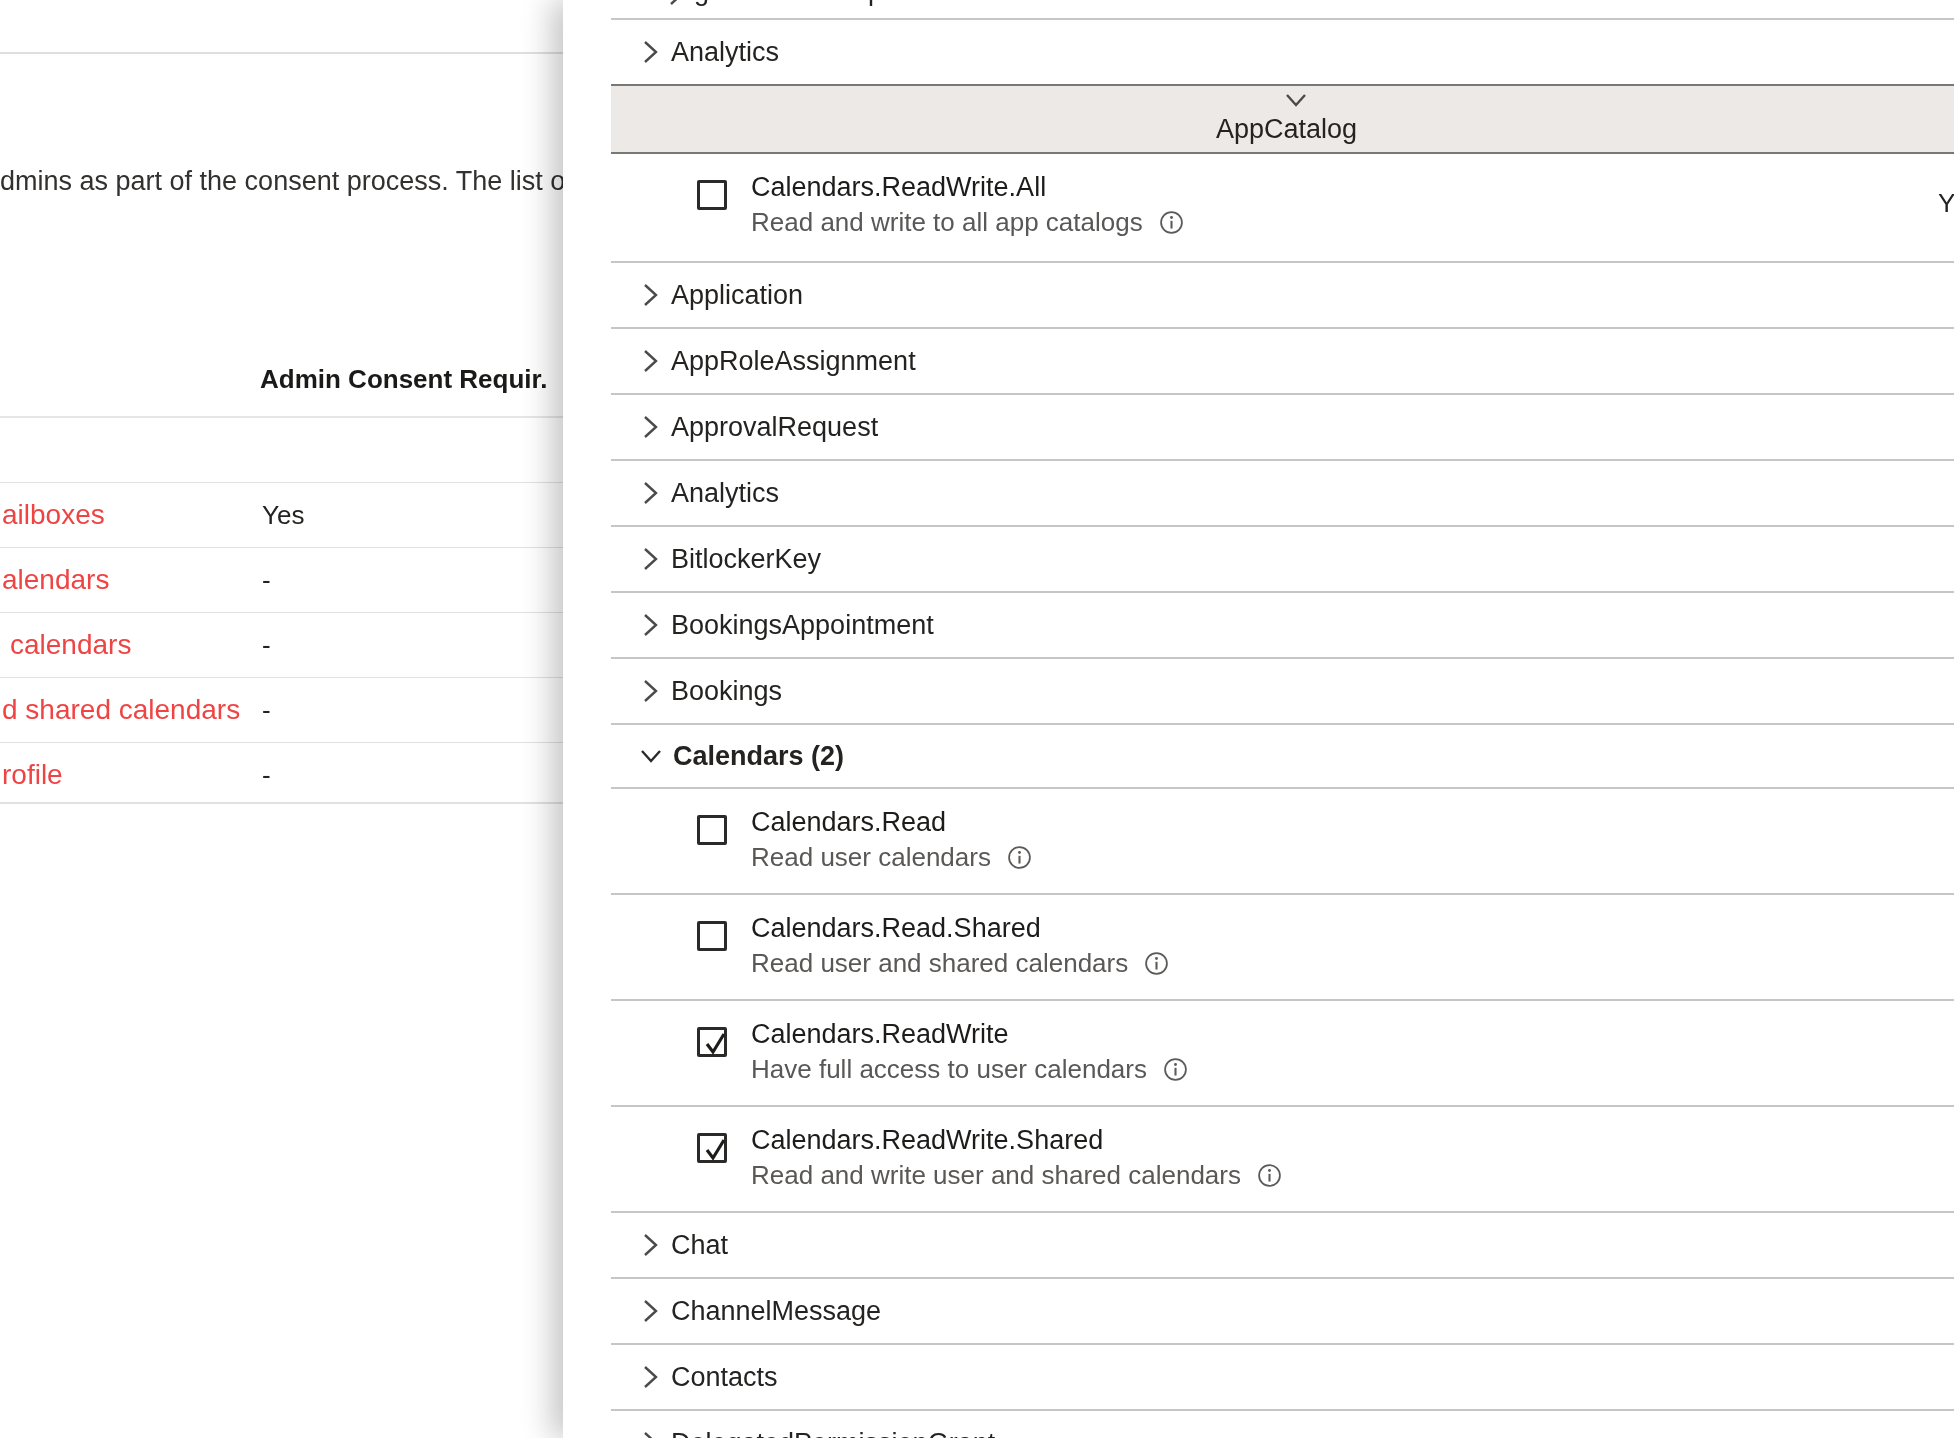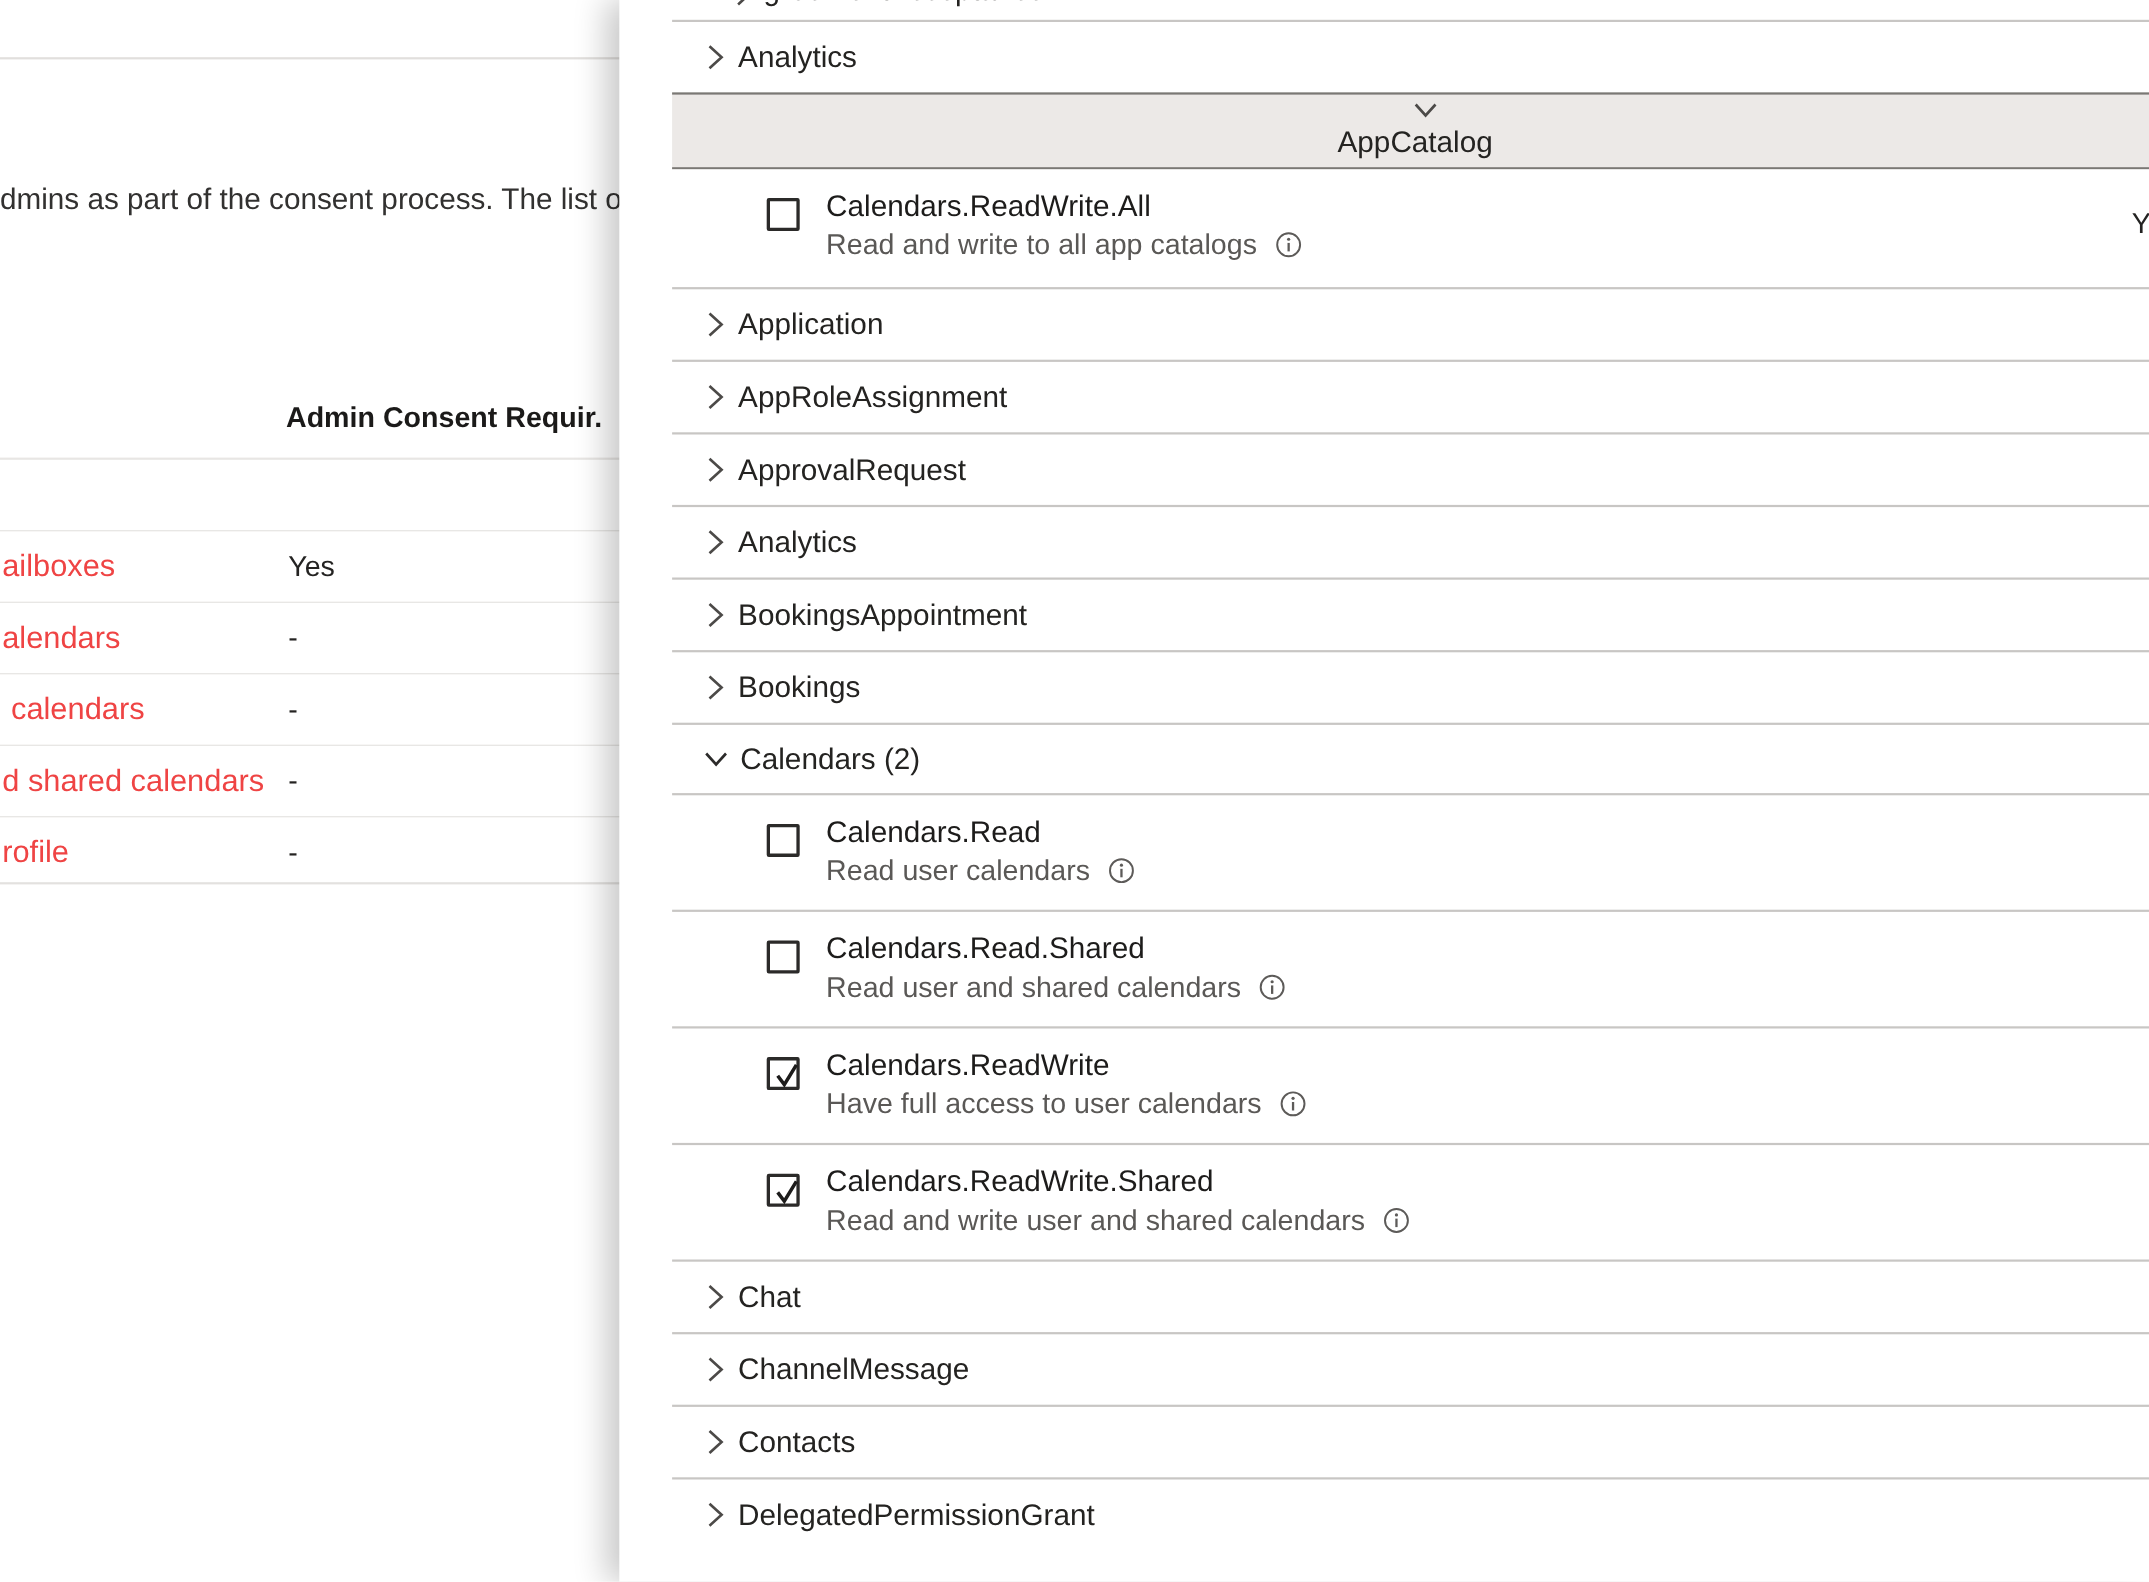--- a/index.html
+++ b/index.html
@@ -178,6 +178,14 @@
             <path d="M8 4 L19 14 L8 24" fill="none" stroke="#4c4a48" stroke-width="2.4"></path>
           </svg>
       </span>
+      <span class="cat-label">BitlockerKey</span>
+    </div>
+    <div class="row cat">
+      <span class="chev">
+        <svg width="26" height="28" viewBox="0 0 26 28">
+            <path d="M8 4 L19 14 L8 24" fill="none" stroke="#4c4a48" stroke-width="2.4"></path>
+          </svg>
+      </span>
       <span class="cat-label">BookingsAppointment</span>
     </div>
     <div class="row cat">

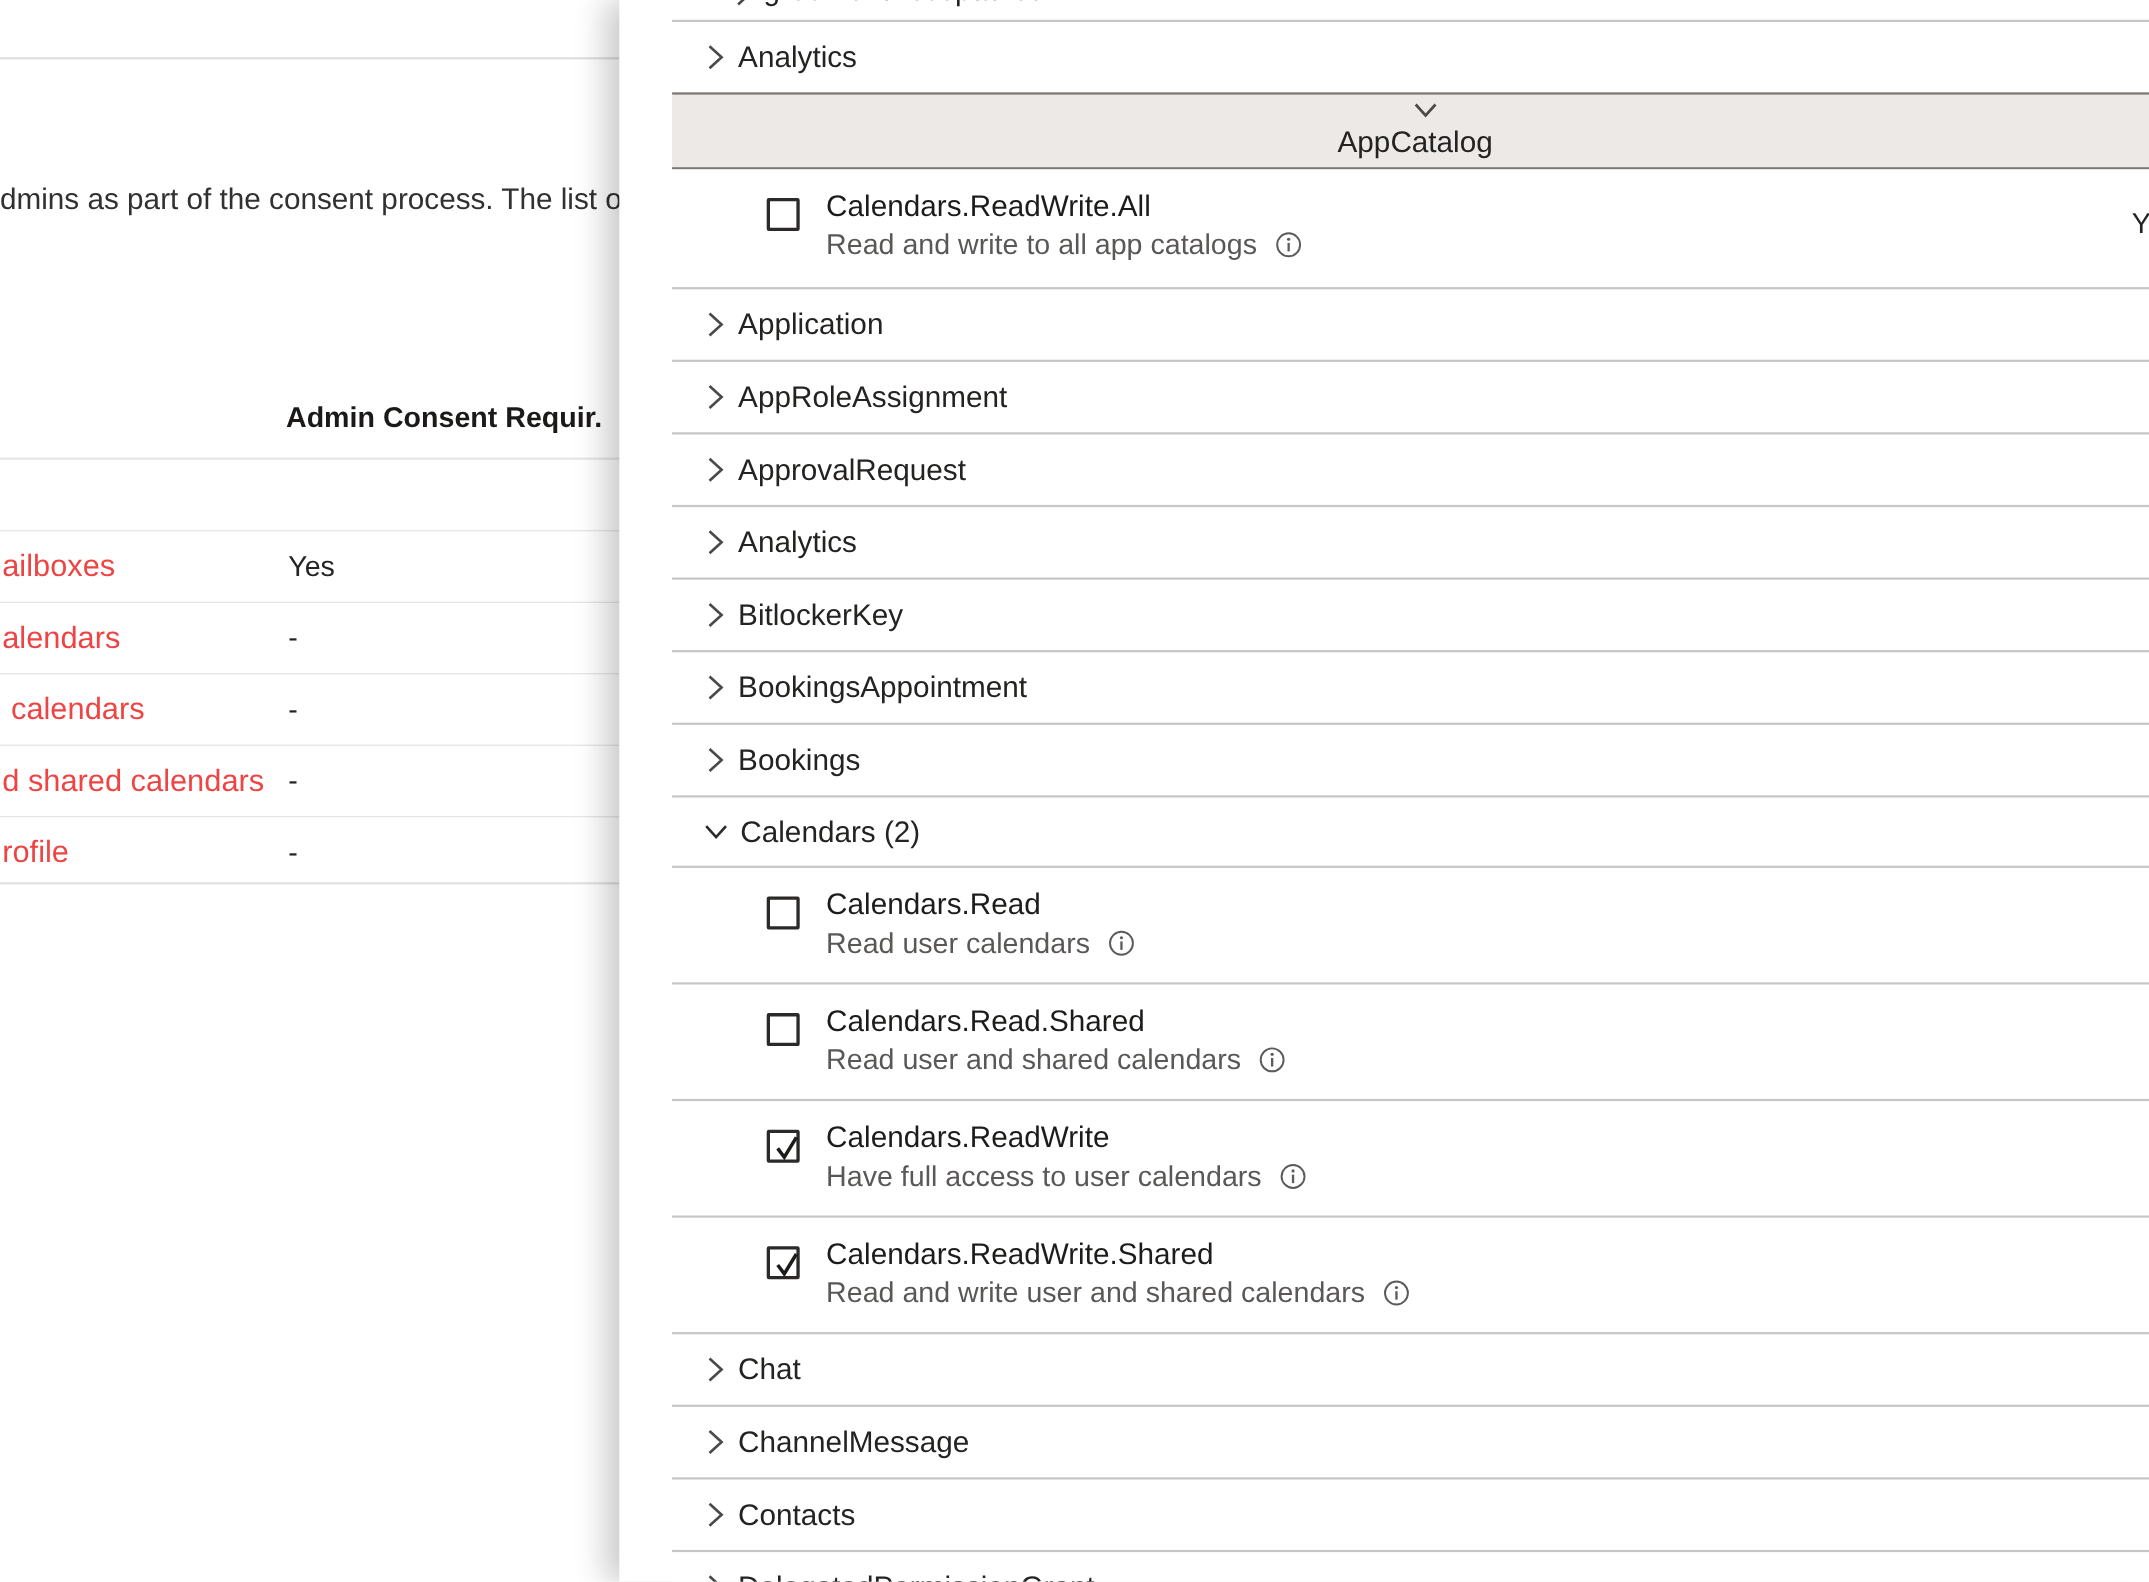--- a/index.html
+++ b/index.html
@@ -36,7 +36,7 @@
     background:#ece9e7;border-top:2.5px solid #7a7874;border-bottom:2.5px solid #7a7874;cursor:pointer;flex-direction:column;
   }
   .row.hdr-bold{height:62px;display:flex;align-items:center;cursor:pointer;}
-  .row.hdr-bold .cat-label{font-weight:normal;}
+  .row.hdr-bold .cat-label{font-weight:bold;}
   .row.perm{height:104px;}
   .row.perm.first-perm{height:107px;border-top:none;}
 

